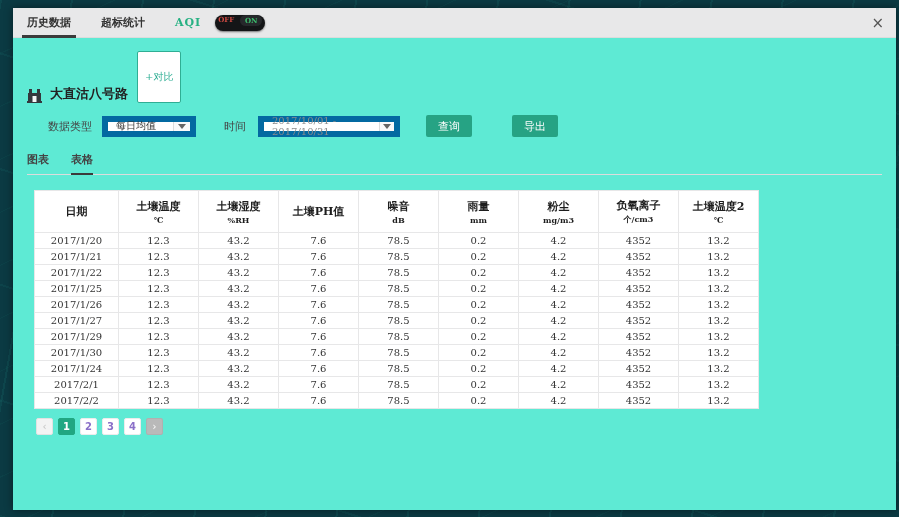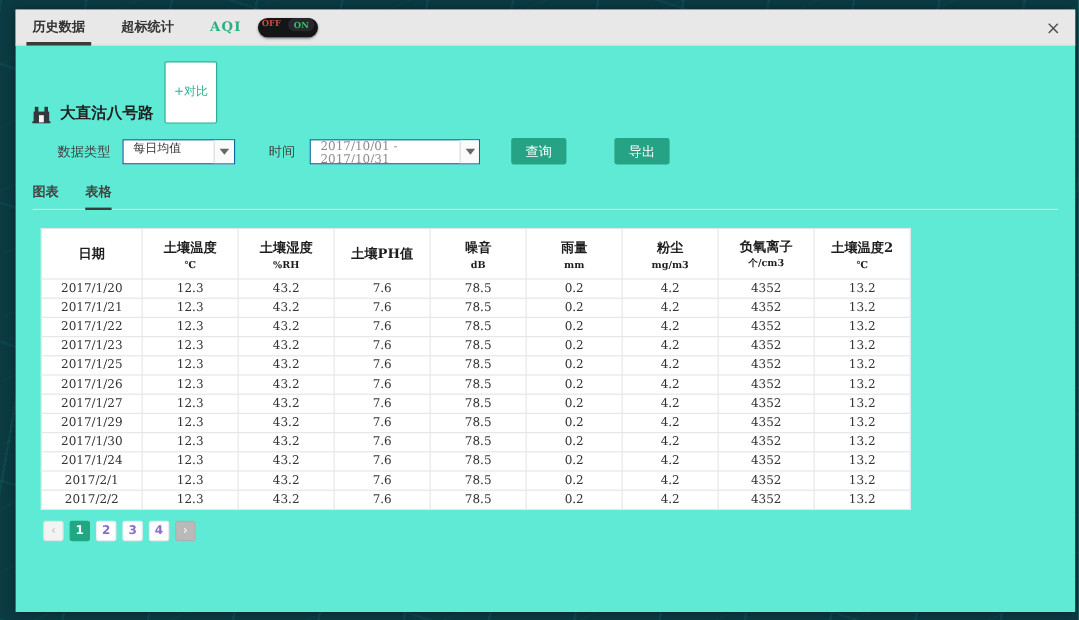--- a/index.html
+++ b/index.html
@@ -52,8 +52,8 @@
   
   .filter-row { display:flex; align-items:center; margin:12px 0 0 35px; font-size:11px; color:#444; }
   .select {
-    border:1px solid #0369a1; background:#fff; height:21px; display:flex;
-    padding-left:8px; margin-left:10px; font-size:10px; color:#333; cursor:pointer;
+    border:6px solid #0369a1; background:#fff; height:21px; display:flex;
+    align-items:center; padding-left:8px; margin-left:10px; font-size:10px; color:#333; cursor:pointer;
   }
   .select .chev-box {
     margin-left:auto; width:17px; height:100%; display:flex; align-items:center;

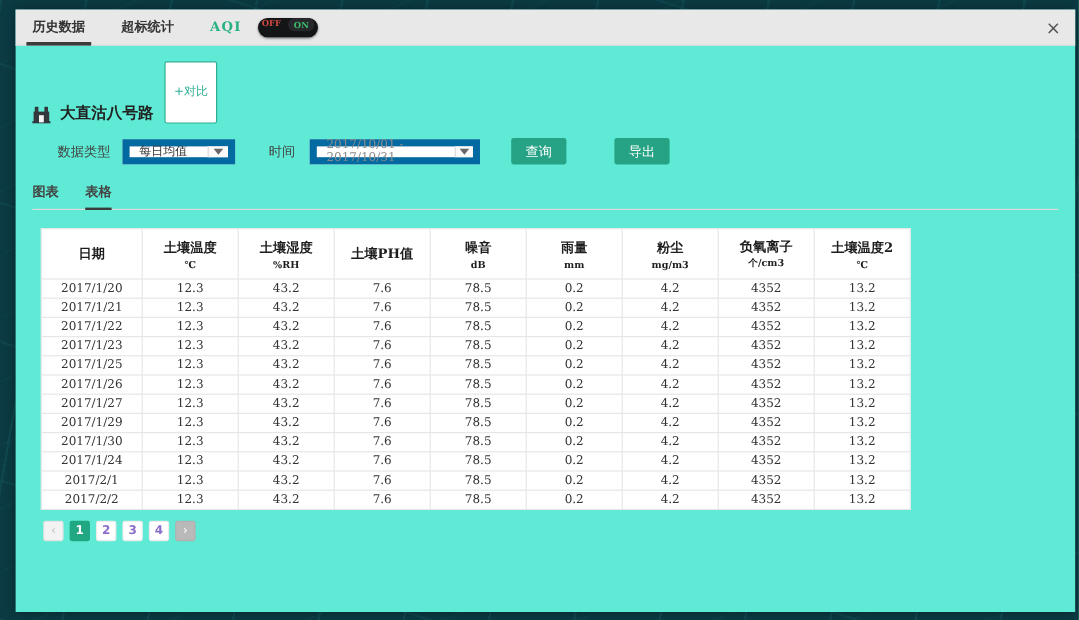--- a/index.html
+++ b/index.html
@@ -211,17 +211,6 @@
           <td>13.2</td>
         </tr>
         <tr>
-          <td>2017/1/23</td>
-          <td>12.3</td>
-          <td>43.2</td>
-          <td>7.6</td>
-          <td>78.5</td>
-          <td>0.2</td>
-          <td>4.2</td>
-          <td>4352</td>
-          <td>13.2</td>
-        </tr>
-        <tr>
           <td>2017/1/25</td>
           <td>12.3</td>
           <td>43.2</td>

